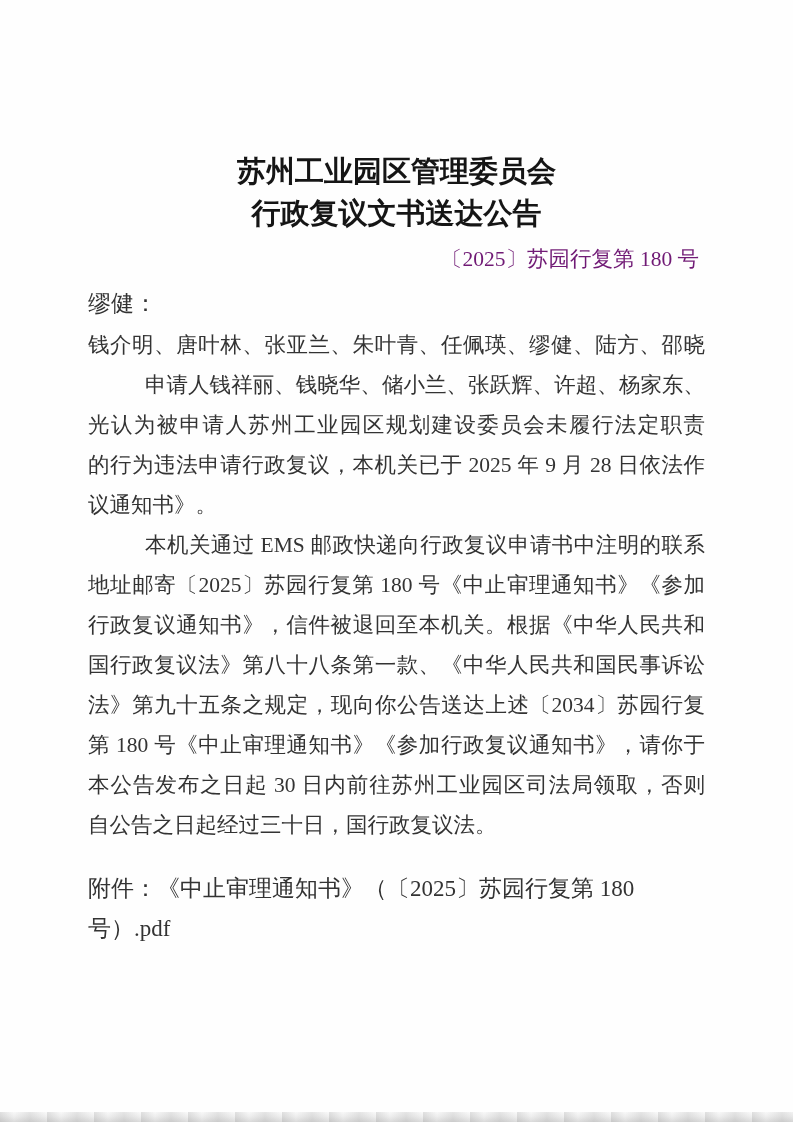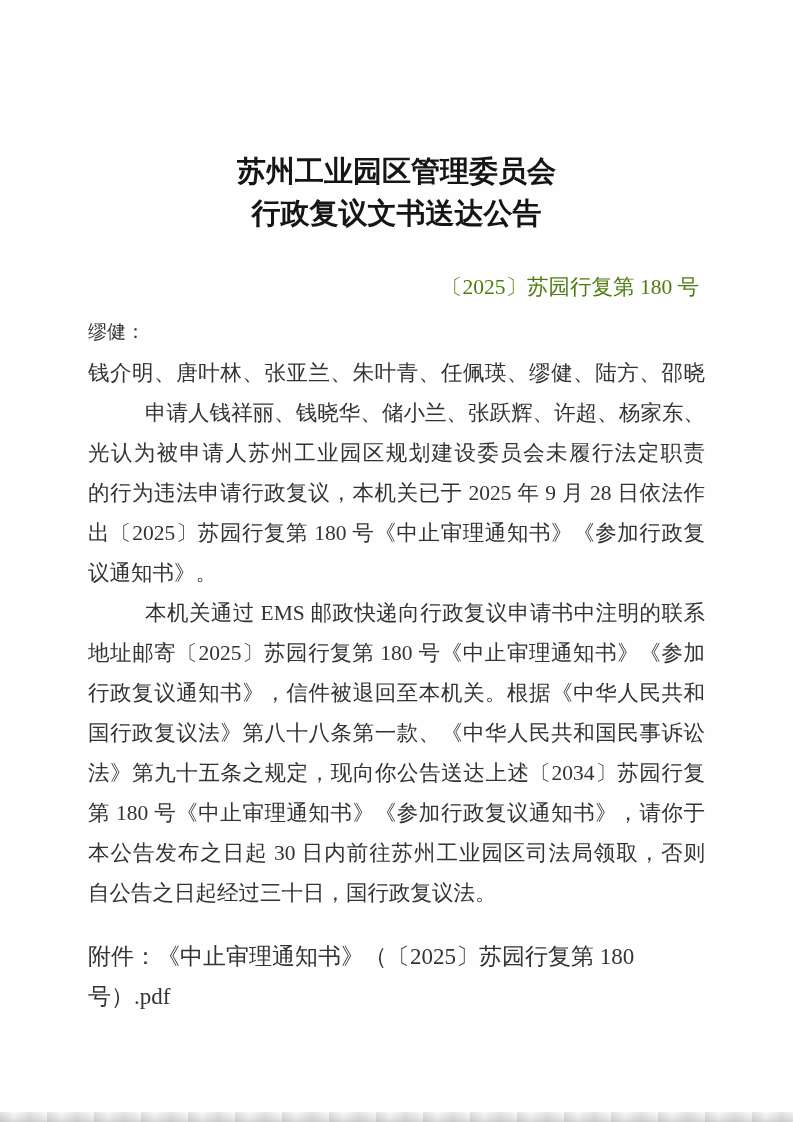--- a/index.html
+++ b/index.html
@@ -35,12 +35,12 @@
     letter-spacing: 0px;
   }
   .doc-number {
-    margin-top: 36px;
+    margin-top: 8px;
     line-height: 34px;
     font-size: 21.5px;
     text-align: right;
     padding-right: 6px;
-    color: #4d7c0f;
+    color: #701a75;
   }
   .salutation {
     margin-top: 8px;

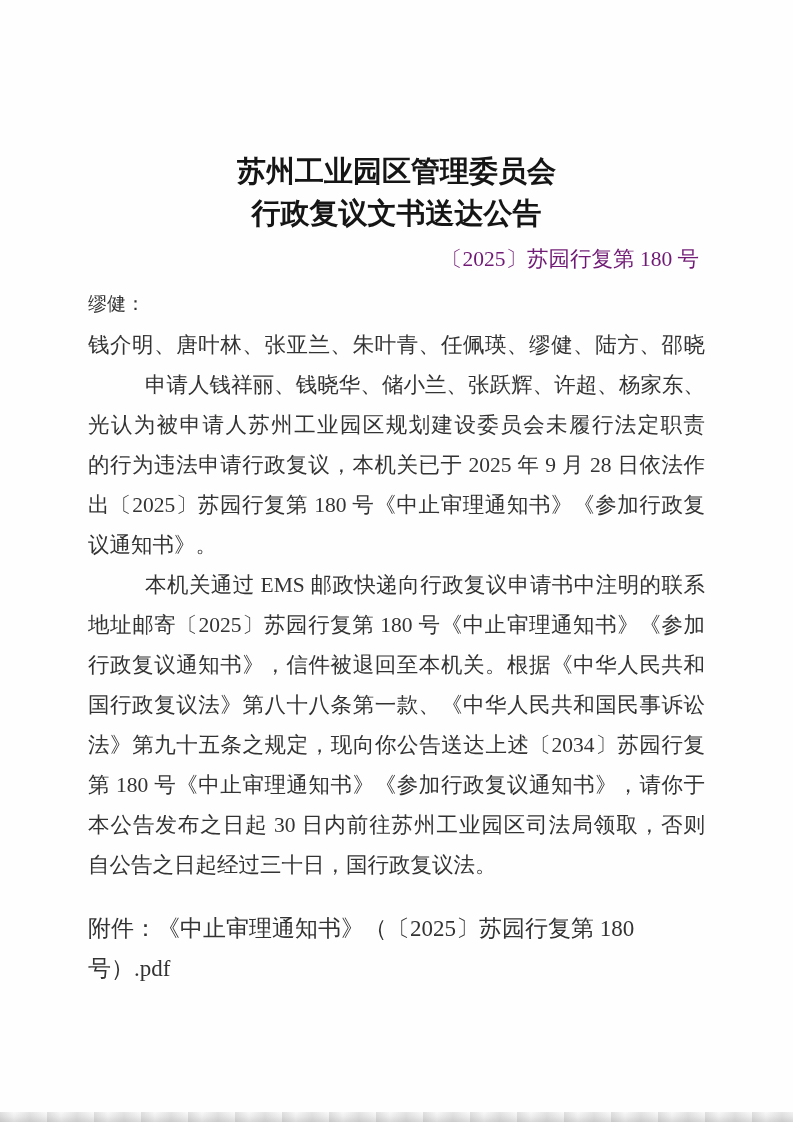--- a/index.html
+++ b/index.html
@@ -45,7 +45,7 @@
   .salutation {
     margin-top: 8px;
     line-height: 40px;
-    font-size: 19px;
+    font-size: 23px;
     color: #333333;
   }
   .body-block {

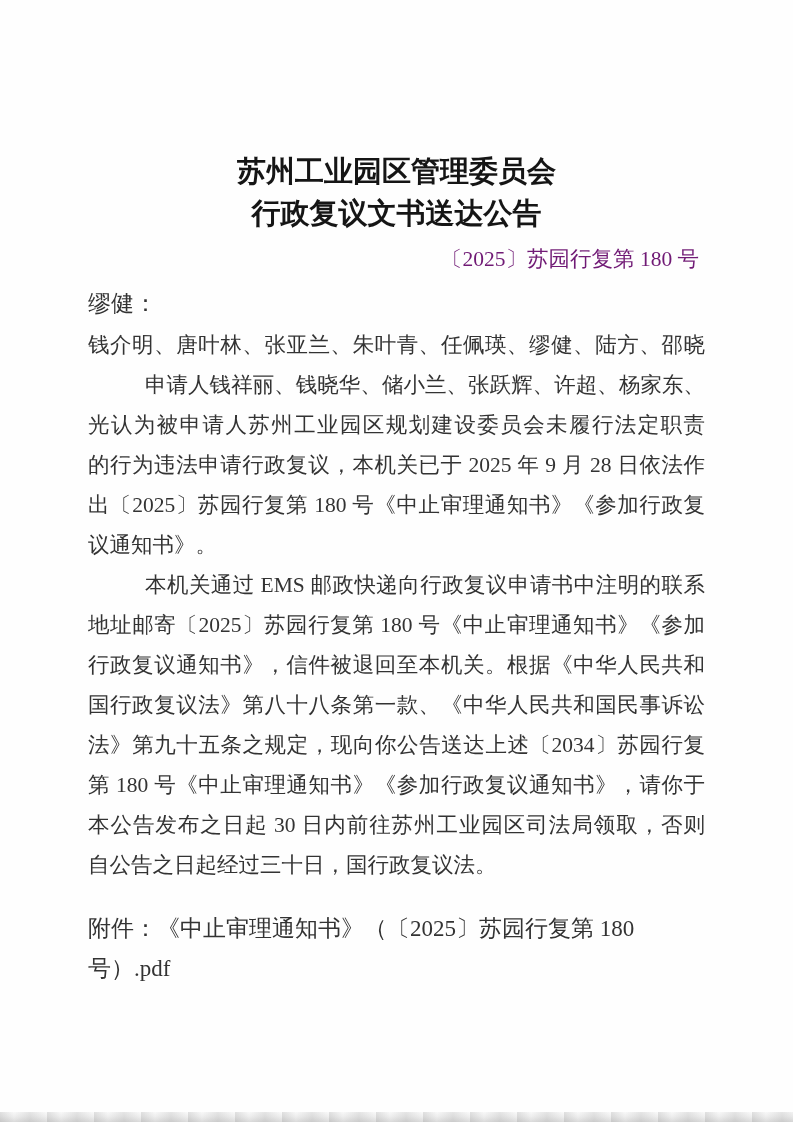--- a/index.html
+++ b/index.html
@@ -112,7 +112,6 @@
         <div class="line jfull indent">申请人钱祥丽、钱晓华、储小兰、张跃辉、许超、杨家东、</div>
         <div class="line jfull">光认为被申请人苏州工业园区规划建设委员会未履行法定职责</div>
         <div class="line jfull">的行为违法申请行政复议，本机关已于 2025 年 9 月 28 日依法作</div>
-        <div class="line jfull">出〔2025〕苏园行复第 180 号《中止审理通知书》《参加行政复</div>
         <div class="line jlast">议通知书》。</div>
       </div>
 

